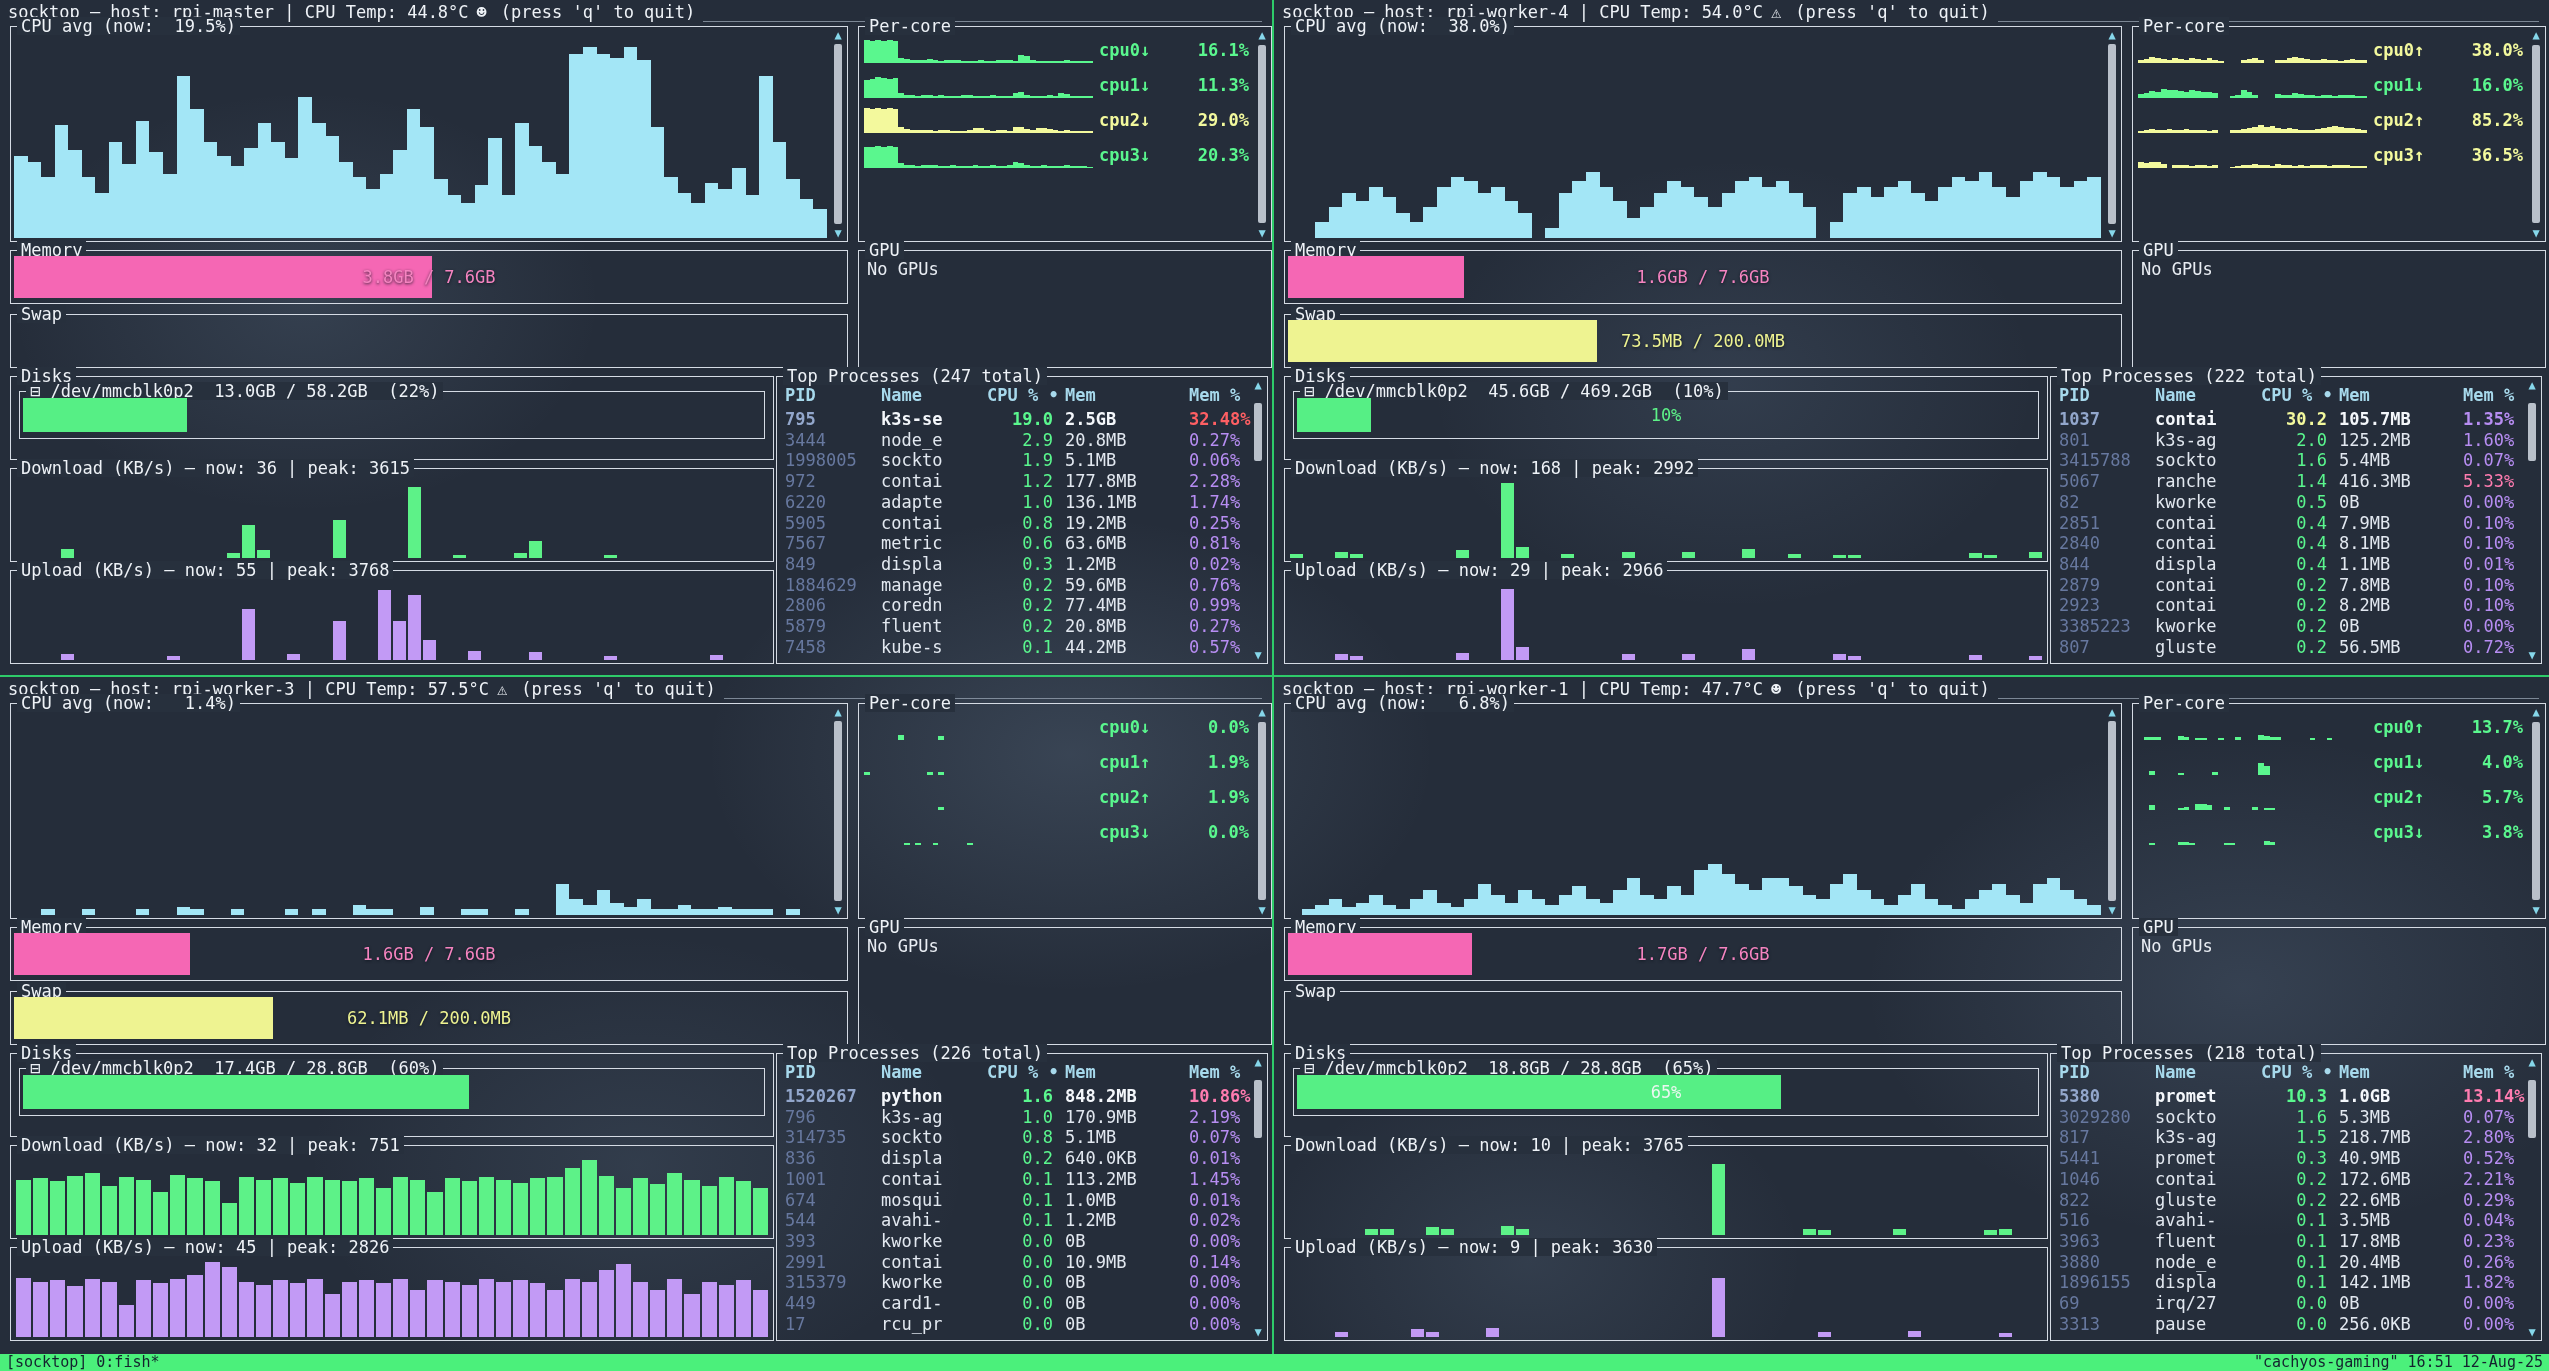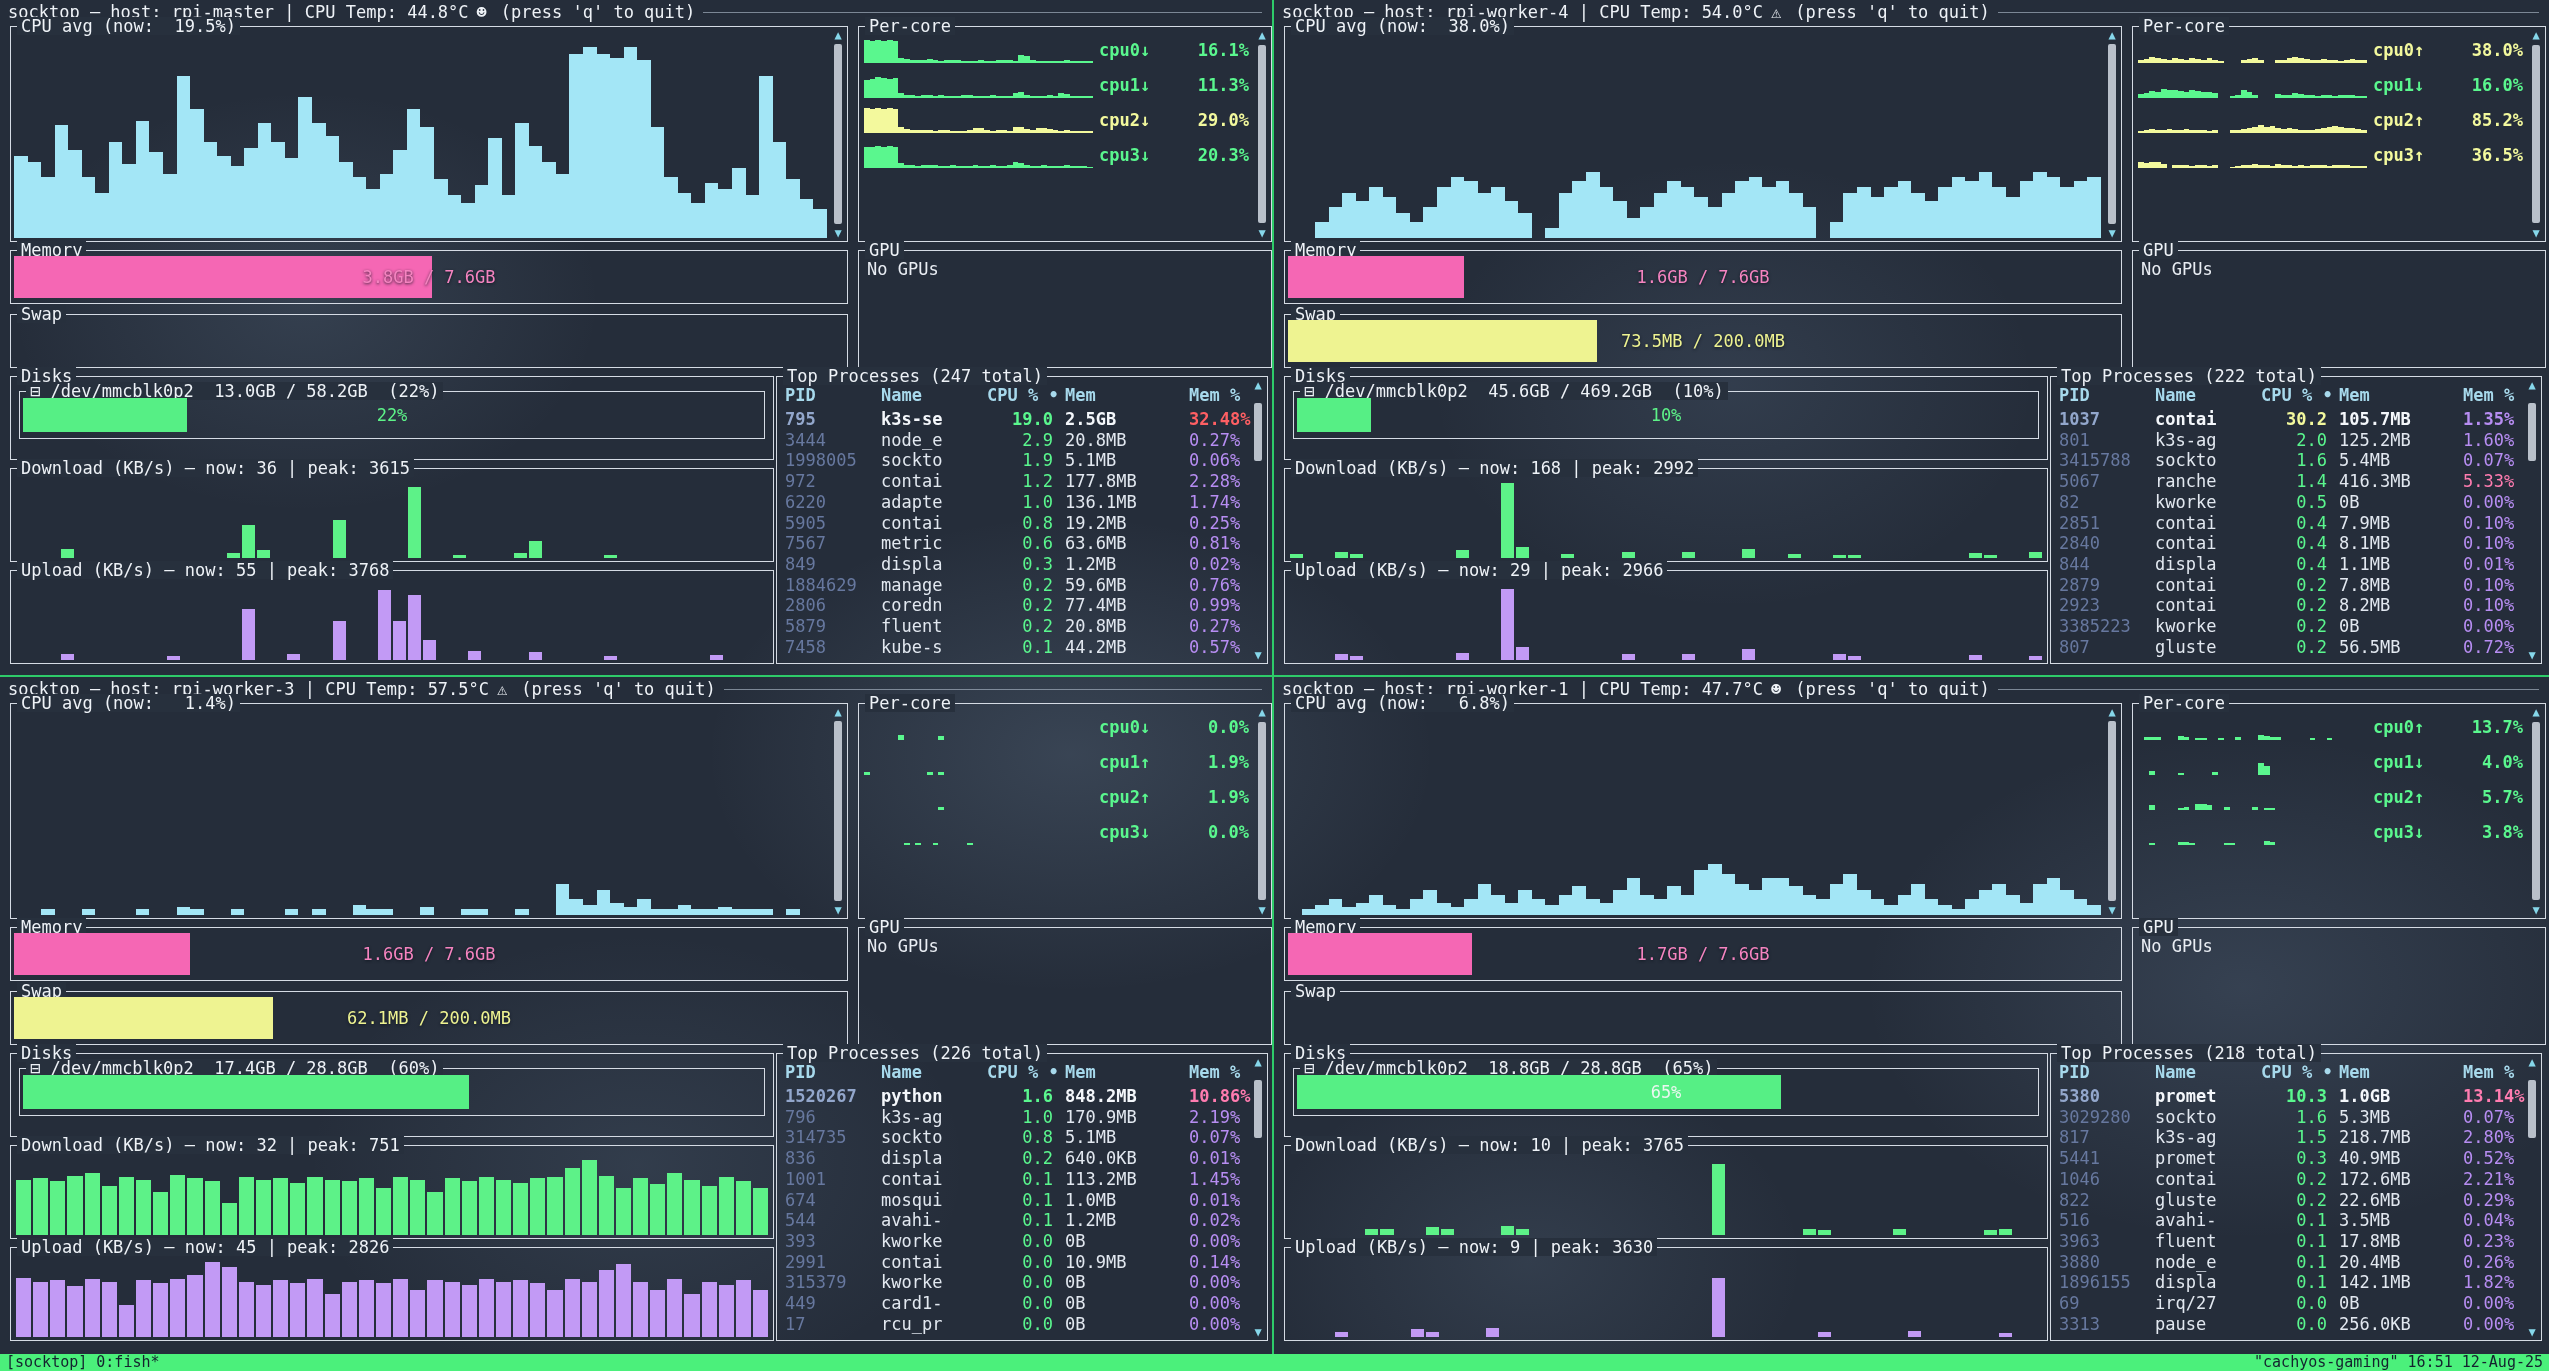--- a/index.html
+++ b/index.html
@@ -21,7 +21,7 @@
   .pane.left{border-right:2px solid #2ecb69;}
   .pane.top{border-bottom:2px solid #2ecb69;}
 
-  .ptitle{position:absolute;left:8px;top:2px;right:10px;height:20px;display:flex;align-items:center;white-space:pre;color:#eef2f7;}
+  .ptitle{position:absolute;left:8px;top:2px;right:10px;height:20px;display:flex;align-items:flex-end;white-space:pre;color:#eef2f7;}
   .ptitle .temp-icon{margin:0 14px 0 8px;}
   .ptitle .line{flex:1;height:1px;background:#9aa5b4;opacity:.75;margin-left:8px;}
 

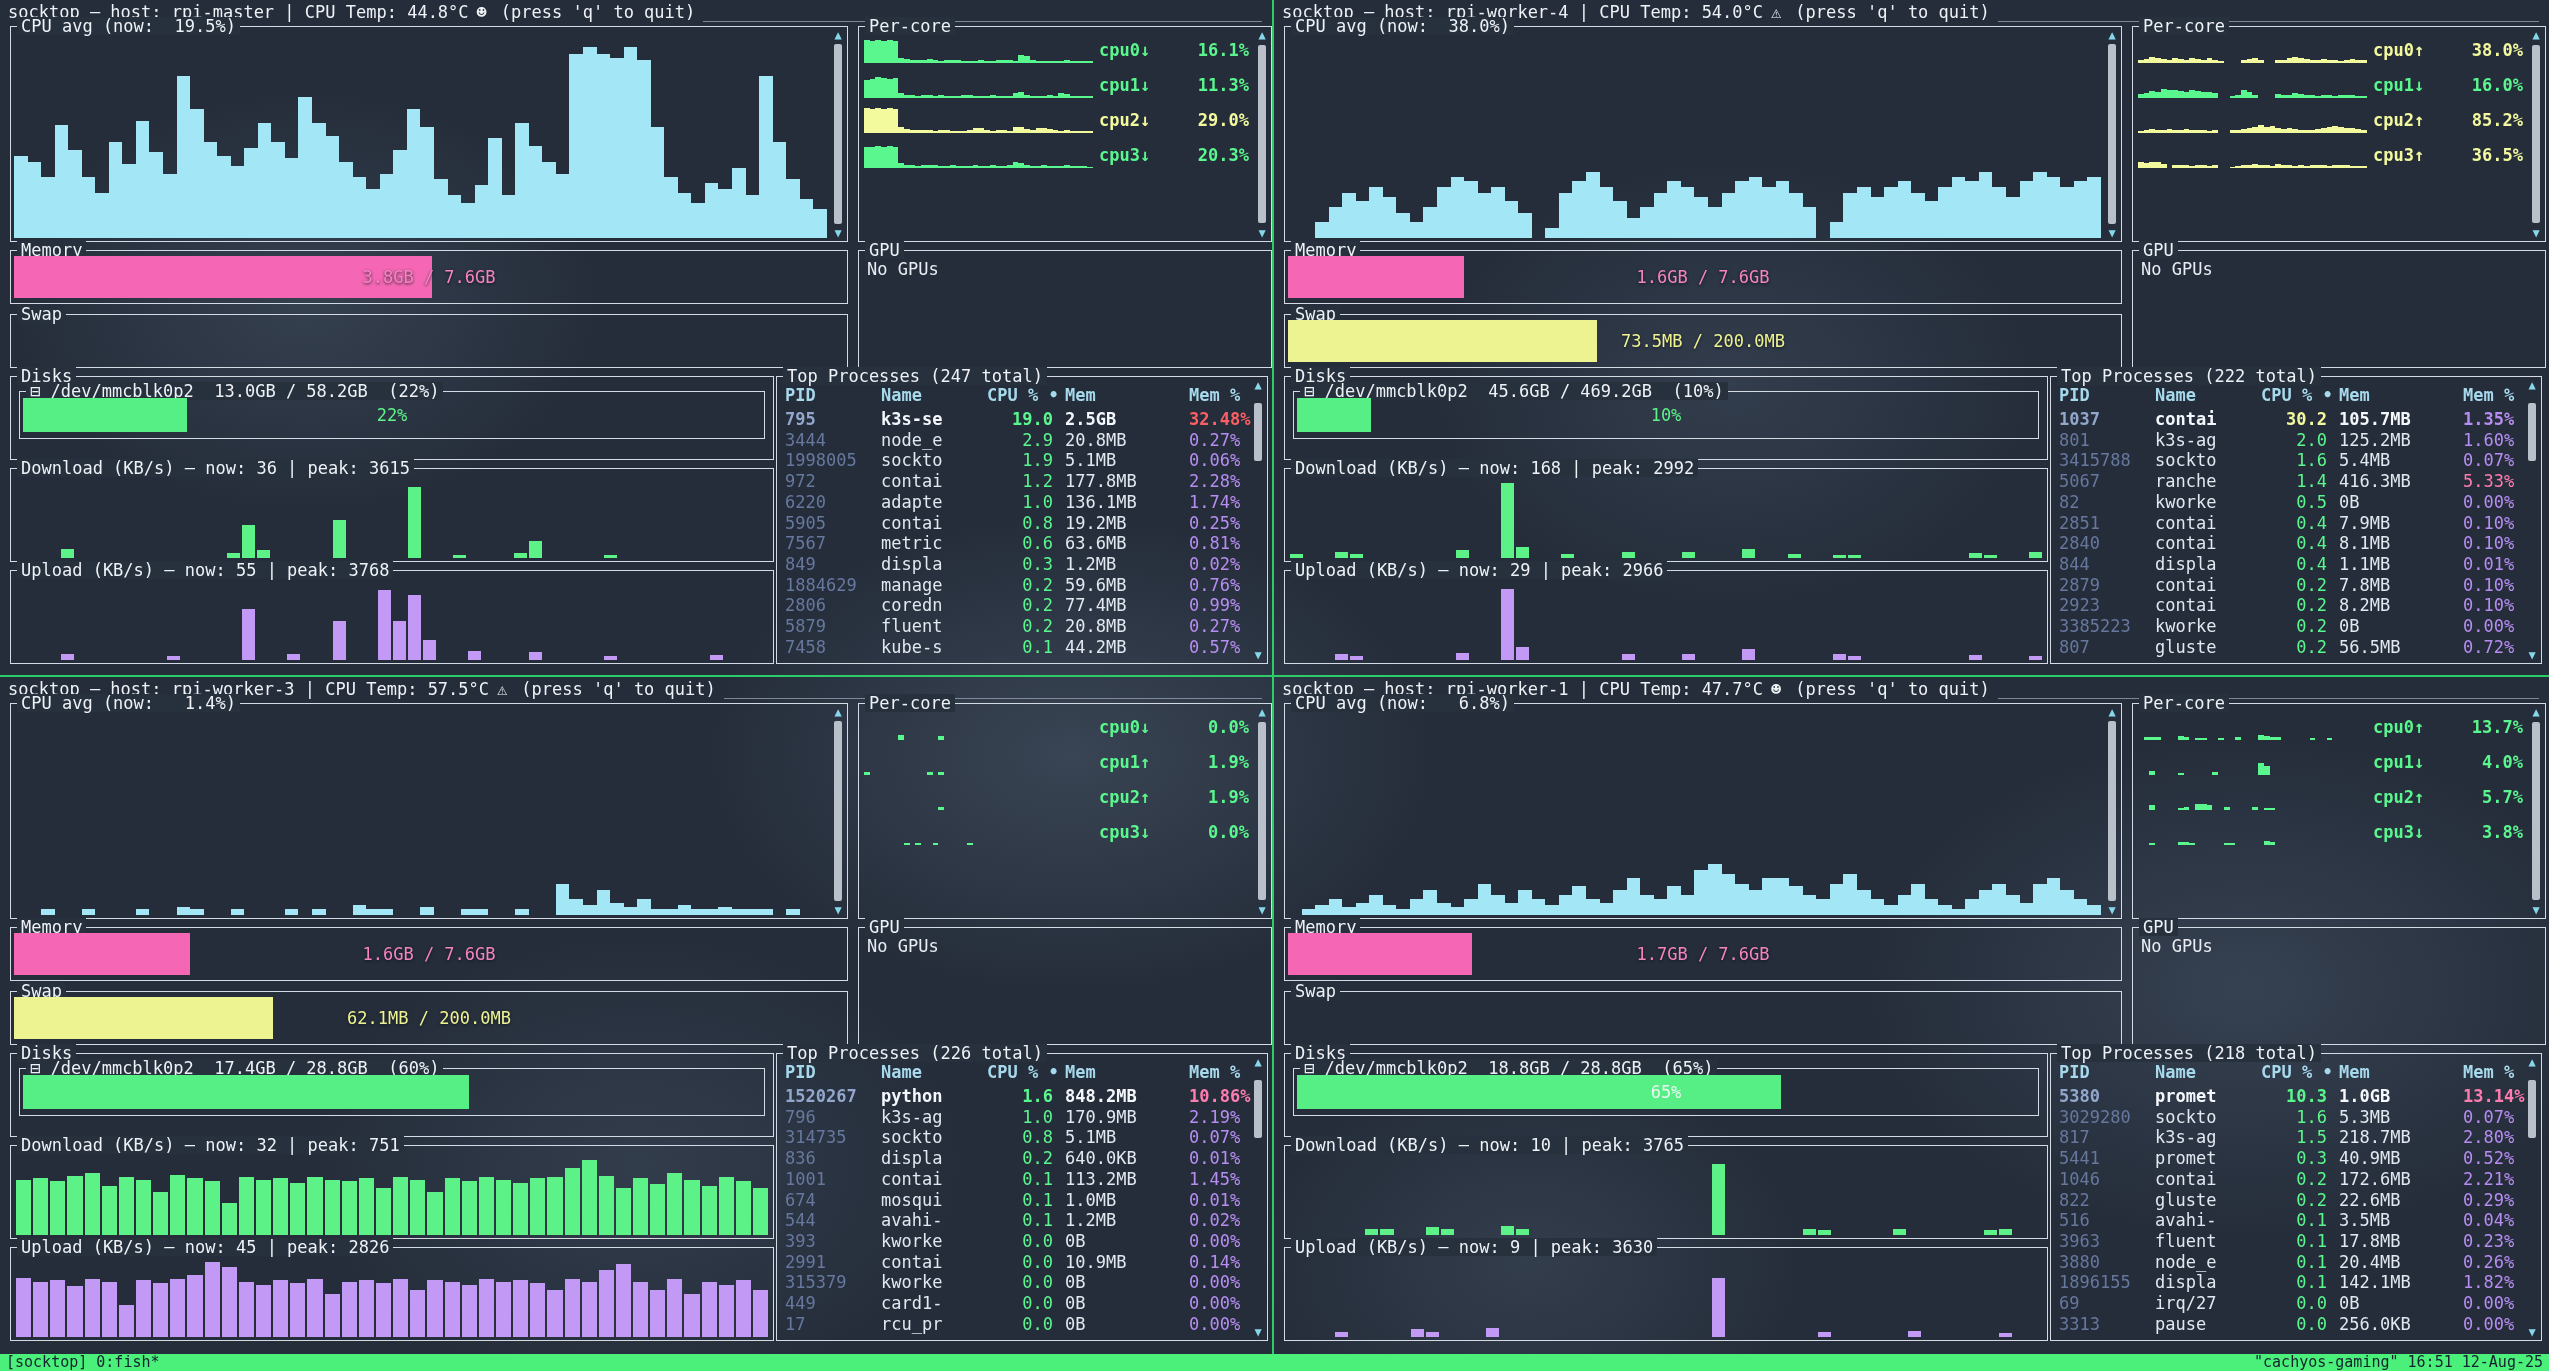--- a/index.html
+++ b/index.html
@@ -382,7 +382,6 @@
       <div class="disk-inner">
         <span class="tlabel"><span>⊟ </span><span>/dev/mmcblk0p2</span><span>  13.0GB / 58.2GB  (22%)</span></span>
         <div class="disk-bar" style="width: 22%;"></div>
-        <div class="disk-pct" style="color: rgb(93, 242, 136);">22%</div>
       </div>
     </div>
 

